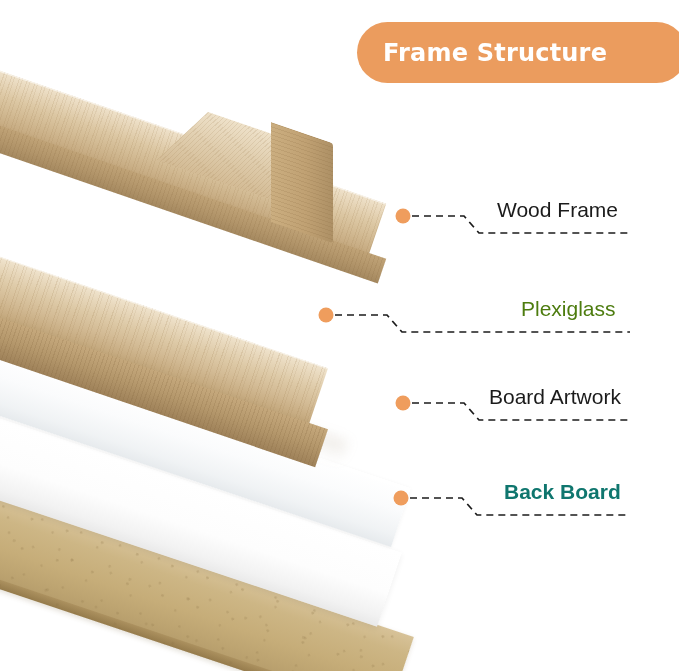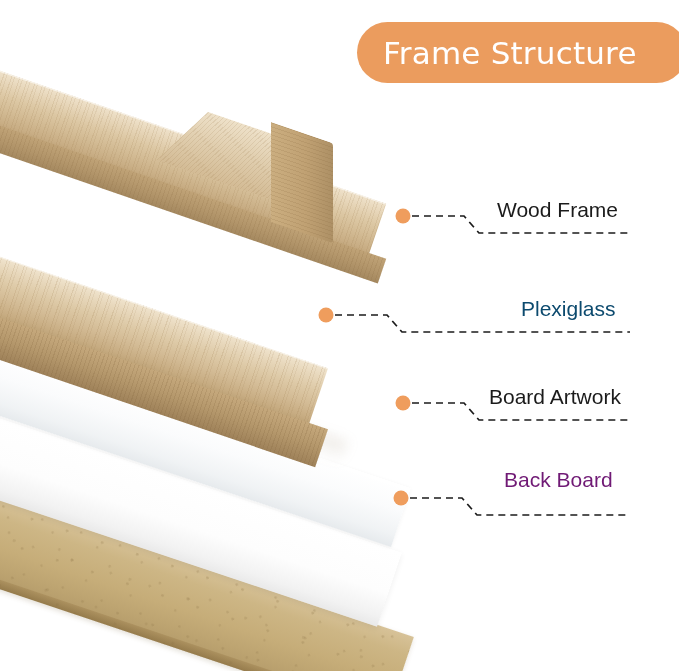--- a/index.html
+++ b/index.html
@@ -239,8 +239,8 @@
   }
   .banner-title {
     color: #ffffff;
-    font-size: 31px;
-    font-weight: normal;
+    font-size: 24px;
+    font-weight: bold;
     letter-spacing: .2px;
     white-space: nowrap;
     font-family: "DejaVu Sans", sans-serif;

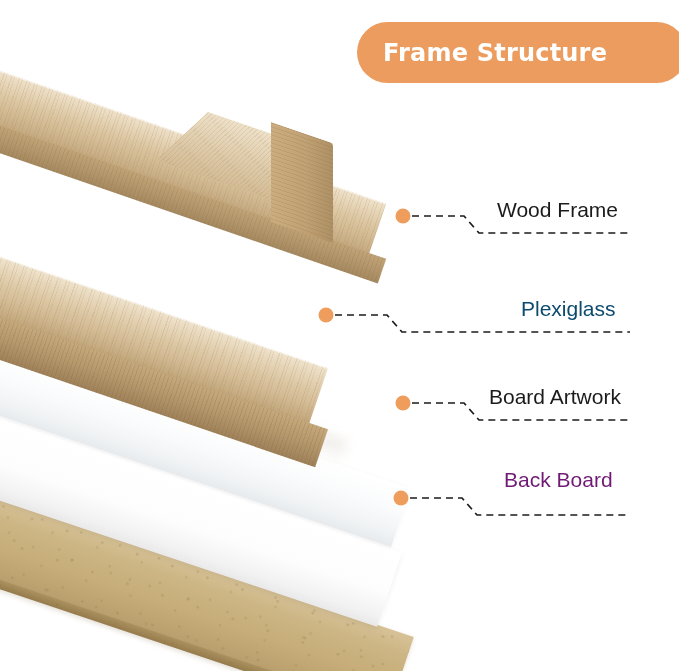--- a/index.html
+++ b/index.html
@@ -311,7 +311,7 @@
     <div class="callout-text" id="txt-0" style="left: 497px; top: 190px; color: rgb(27, 27, 27); transform: translateY(-50%);">Wood Frame</div>
 
     <div class="callout-dot" id="dot-1" style="left: 326px; top: 295px; background: rgb(239, 157, 93);"></div>
-    <div class="callout-text" id="txt-1" style="left: 521px; top: 289px; color: #0c4a6e; transform: translateY(-50%);">Plexiglass</div>
+    <div class="callout-text" id="txt-1" style="left: 521px; top: 289px; color: #4d7c0f; transform: translateY(-50%);">Plexiglass</div>
 
     <div class="callout-dot" id="dot-2" style="left: 403px; top: 383px; background: rgb(239, 157, 93);"></div>
     <div class="callout-text" id="txt-2" style="left: 489px; top: 377px; color: rgb(27, 27, 27); transform: translateY(-50%);">Board Artwork</div>

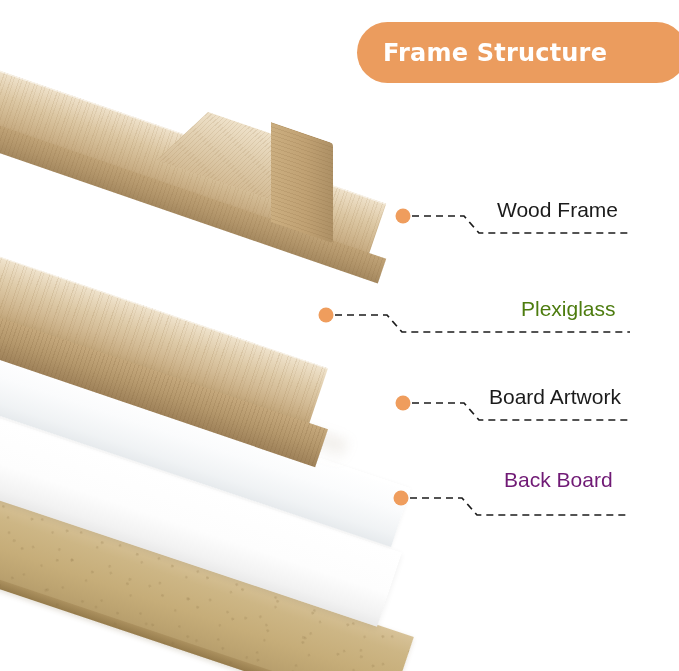--- a/index.html
+++ b/index.html
@@ -317,7 +317,7 @@
     <div class="callout-text" id="txt-2" style="left: 489px; top: 377px; color: rgb(27, 27, 27); transform: translateY(-50%);">Board Artwork</div>
 
     <div class="callout-dot" id="dot-3" style="left: 401px; top: 478px; background: rgb(239, 157, 93);"></div>
-    <div class="callout-text" id="txt-3" style="left: 504px; top: 460px; color: #701a75; transform: translateY(-50%);">Back Board</div>
+    <div class="callout-text" id="txt-3" style="left: 504px; top: 472px; color: #0f766e; transform: translateY(-50%); font-weight: bold;">Back Board</div>
   </div>
 
 </div>

